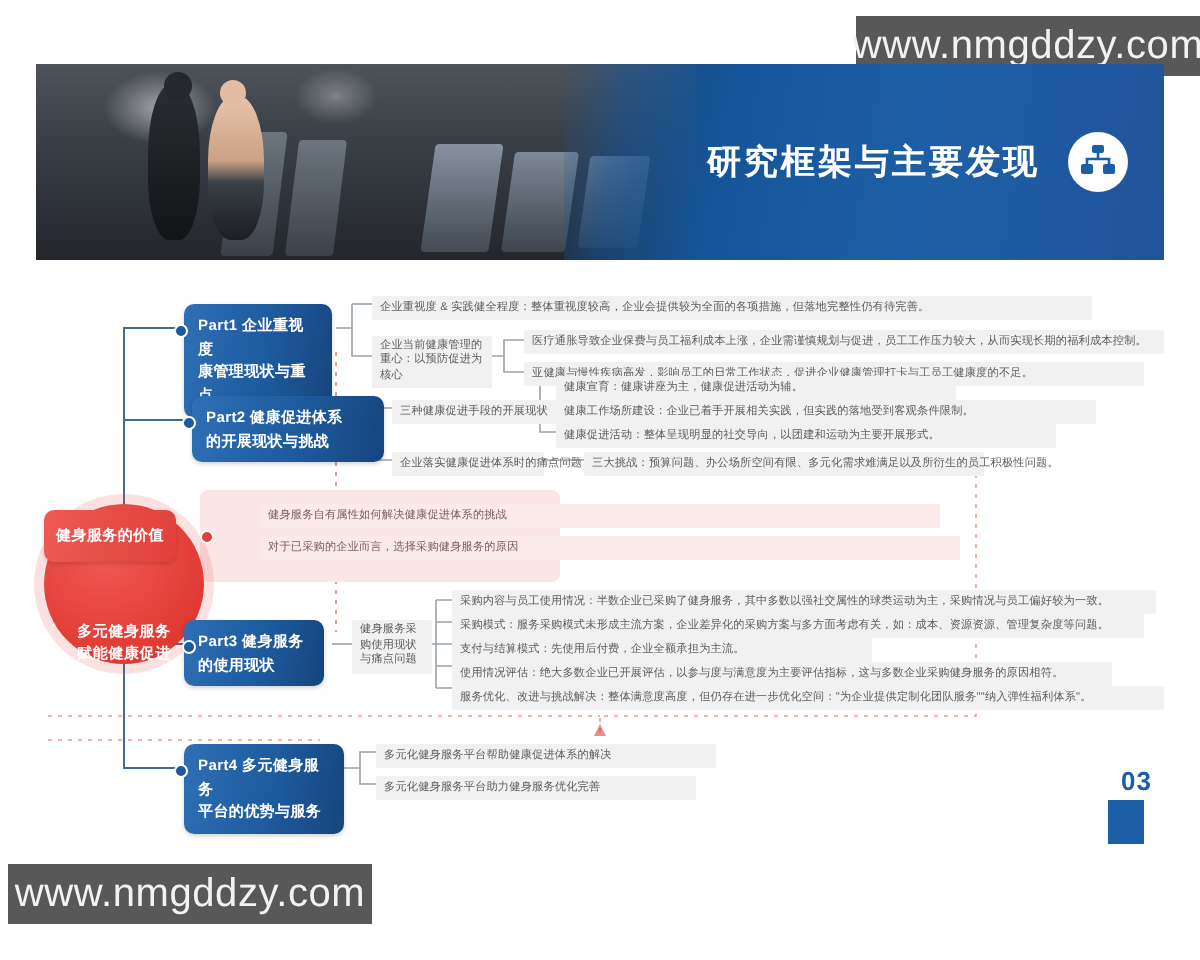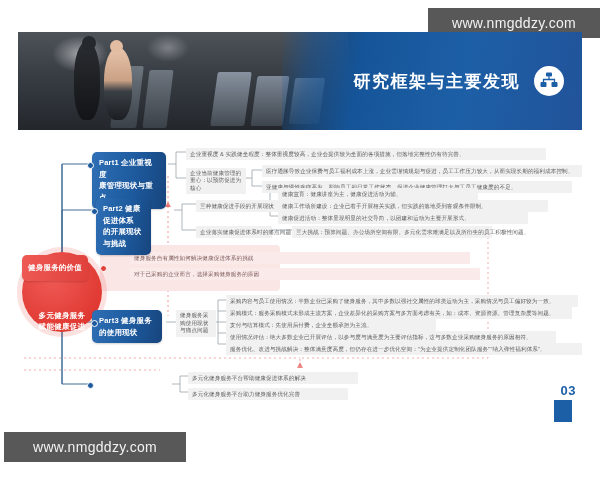--- a/index.html
+++ b/index.html
@@ -51,7 +51,7 @@
   
   .wm{
     position:absolute;background:#585858;color:#f2f2f2;
-    font-size:14px;letter-spacing:.3px;display:flex;align-items:center;justify-content:center;
+    font-size:20px;letter-spacing:.3px;display:flex;align-items:center;justify-content:center;
   }
   .wm-top{right:0;top:8px;width:172px;height:30px;}
   .wm-bottom{left:4px;bottom:18px;width:182px;height:30px;}

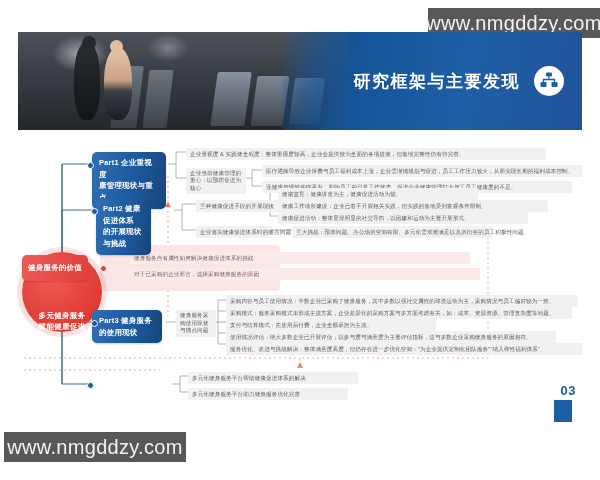--- a/index.html
+++ b/index.html
@@ -198,7 +198,7 @@
     <div class="row" style="left:262px;top:25px;width:320px;">医疗通胀导致企业保费与员工福利成本上涨，企业需谨慎规划与促进，员工工作压力较大，从而实现长期的福利成本控制。</div>
     <div class="row" style="left:262px;top:41px;width:310px;">亚健康与慢性疾病高发，影响员工的日常工作状态，促进企业健康管理打卡与工员工健康度的不足。</div>
 
-    <div class="part" style="left:96px;top:58px;width:55px;">
+    <div class="part" style="left:96px;top:58px;width:96px;">
       <span class="l2">Part2 健康促进体系</span>
       <span class="l2">的开展现状与挑战</span>
     </div>

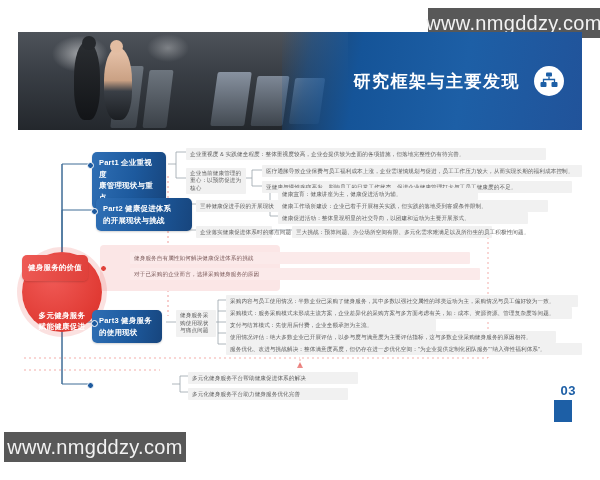--- a/index.html
+++ b/index.html
@@ -222,6 +222,10 @@
     <div class="row" style="left:226px;top:191px;width:330px;">使用情况评估：绝大多数企业已开展评估，以参与度与满意度为主要评估指标，这与多数企业采购健身服务的原因相符。</div>
     <div class="row" style="left:226px;top:203px;width:356px;">服务优化、改进与挑战解决：整体满意度高度，但仍存在进一步优化空间："为企业提供定制化团队服务""纳入弹性福利体系"。</div>
 
+    <div class="part" style="left:92px;top:232px;width:80px;">
+      <span class="l2">Part4 多元健身服务</span>
+      <span class="l2">平台的优势与服务</span>
+    </div>
     <div class="part-dot" style="left:87px;top:242px;"></div>
     <div class="row" style="left:188px;top:232px;width:170px;">多元化健身服务平台帮助健康促进体系的解决</div>
     <div class="row" style="left:188px;top:248px;width:160px;">多元化健身服务平台助力健身服务优化完善</div>

